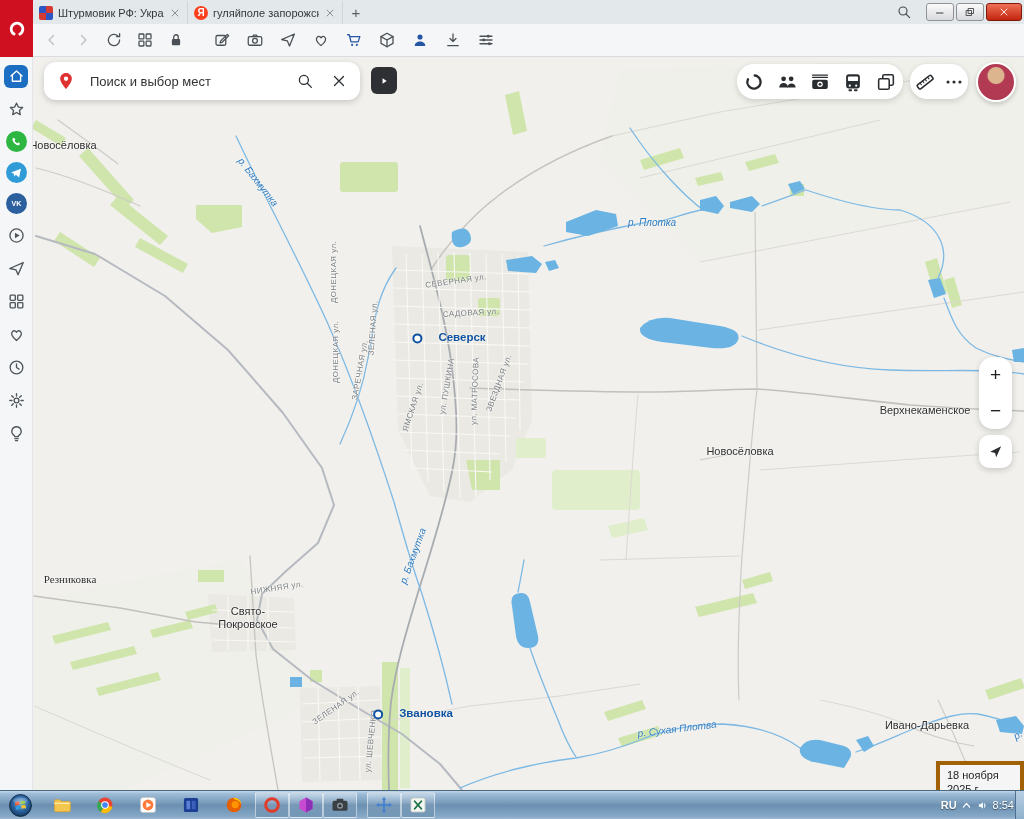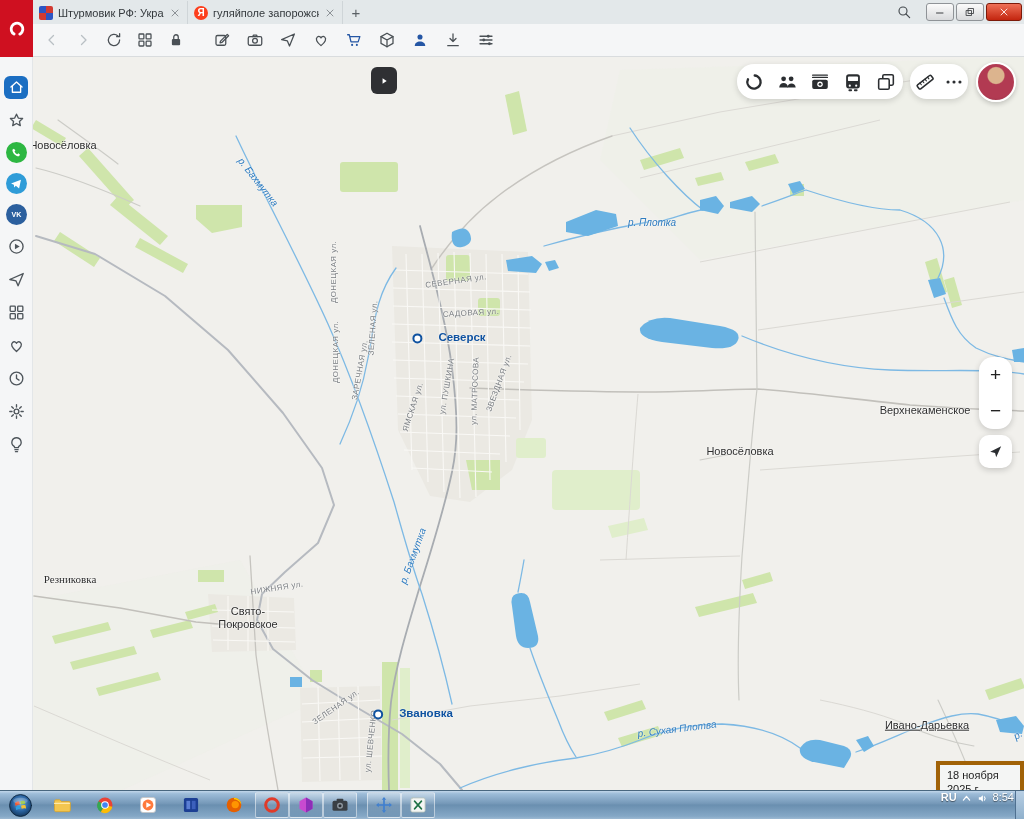--- a/index.html
+++ b/index.html
@@ -525,6 +525,26 @@
         <span class="lbl river" style="left: 985px; top: 678px; --r: -30deg;">р.</span>
       </div>
 
+    <div id="search-pill">
+      <span class="icon pin">
+          <svg viewBox="0 0 24 24" fill="none" stroke="currentColor" stroke-width="1.7" stroke-linecap="round" stroke-linejoin="round">
+            <path d="M12 2.5c-3.9 0-7 3-7 6.8C5 14 12 21.5 12 21.5S19 14 19 9.3c0-3.8-3.1-6.8-7-6.8z" fill="#e03131" stroke="none"></path>
+            <circle cx="12" cy="9.3" r="2.6" fill="#fff" stroke="none"></circle>
+          </svg>
+        </span>
+      <input id="search-input" placeholder="Поиск и выбор мест" style="">
+      <span id="search-go" class="icon">
+          <svg viewBox="0 0 24 24" fill="none" stroke="currentColor" stroke-width="1.7" stroke-linecap="round" stroke-linejoin="round">
+            <circle cx="10.5" cy="10.5" r="6"></circle>
+            <path d="M15 15l5.5 5.5"></path>
+          </svg>
+        </span>
+      <span id="search-clear" class="icon">
+          <svg viewBox="0 0 24 24" fill="none" stroke="currentColor" stroke-width="1.7" stroke-linecap="round" stroke-linejoin="round">
+            <path d="M6 6l12 12M18 6L6 18"></path>
+          </svg>
+        </span>
+    </div>
     <div id="panel-expand">
       <span class="icon">
           <svg viewBox="0 0 24 24" fill="none" stroke="currentColor" stroke-width="1.7" stroke-linecap="round" stroke-linejoin="round">

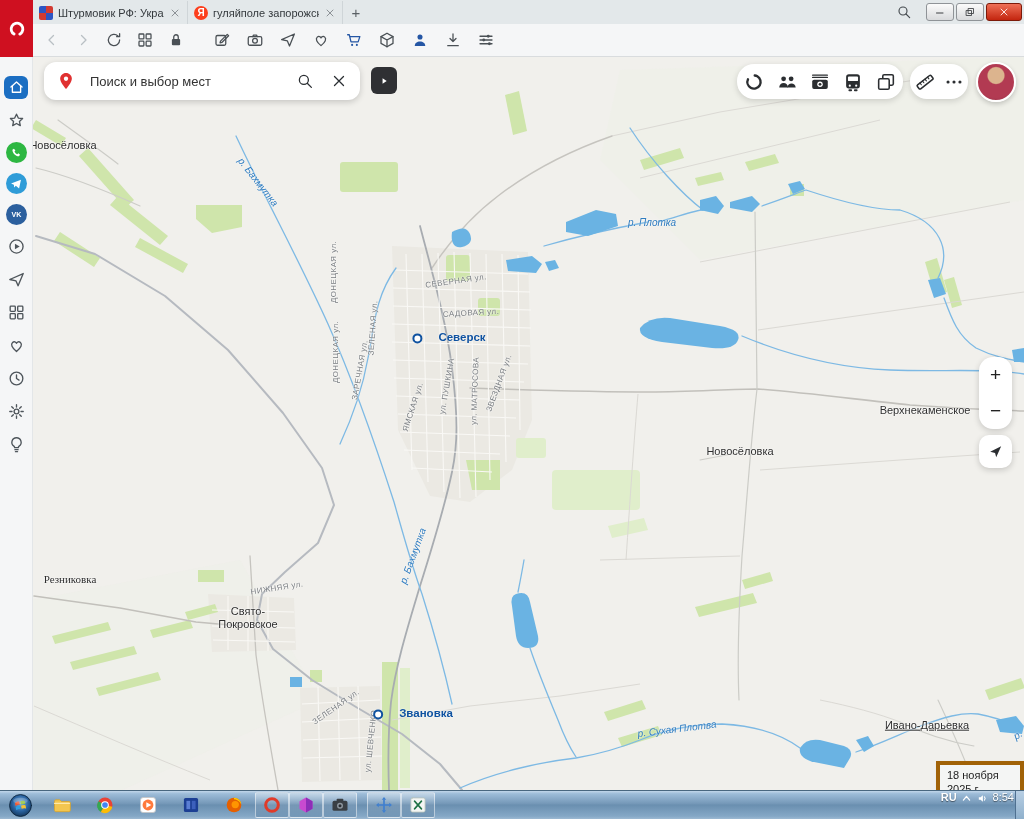--- a/index.html
+++ b/index.html
@@ -48,7 +48,7 @@
   
   #sidebar{position:absolute;left:0;top:57px;width:33px;bottom:28px;background:#f5f6f7;
     border-right:1px solid #e3e6e8;z-index:20;display:flex;flex-direction:column;align-items:center;
-    padding-top:19px;gap:10px;box-sizing:border-box;}
+    padding-top:8px;gap:10px;box-sizing:border-box;}
   .sbitem{width:24px;height:23px;display:flex;align-items:center;justify-content:center;color:#4e555b;}
   .sbitem .icon{width:19px;height:19px;}
   .sbitem.active{background:#1b6ec2;border-radius:6px;color:#fff;}

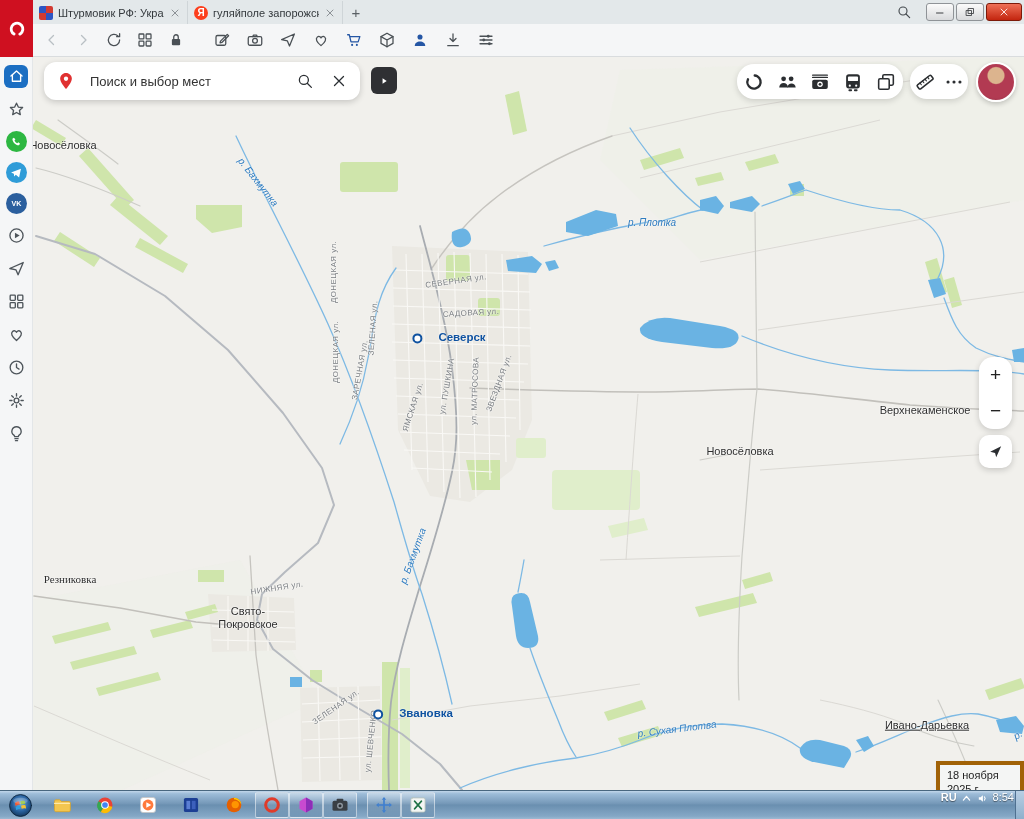--- a/index.html
+++ b/index.html
@@ -521,7 +521,7 @@
           <span>Звановка</span>
         </span>
         <span class="lbl river" style="left: 644px; top: 672px; --r: -7deg;">р. Сухая Плотва</span>
-        <span class="lbl town" style="left: 894px; top: 668px; text-decoration: underline; --r: 0deg;">Ивано-Дарьевка</span>
+        <span class="lbl town" style="left: 894px; top: 668px; --r: 0deg;">Ивано-Дарьевка</span>
         <span class="lbl river" style="left: 985px; top: 678px; --r: -30deg;">р.</span>
       </div>
 

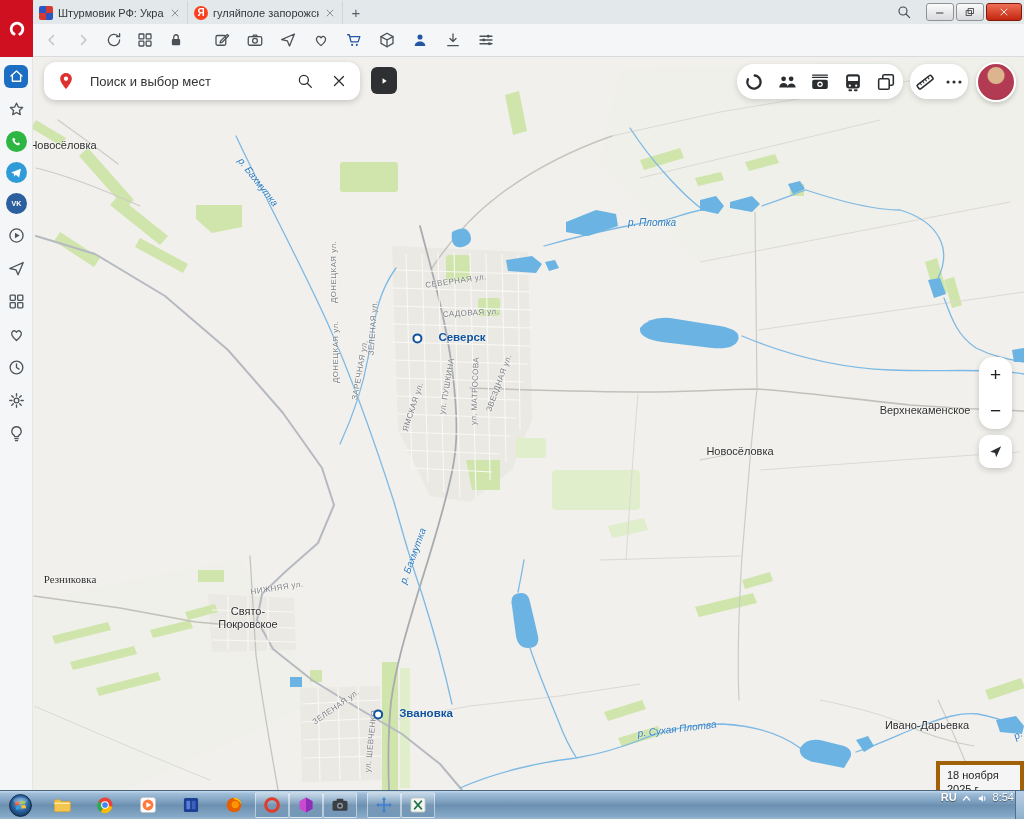--- a/index.html
+++ b/index.html
@@ -113,7 +113,7 @@
   .app.active{width:34px;border:1px solid rgba(255,255,255,.5);border-radius:2px;box-sizing:border-box;
     background:linear-gradient(rgba(255,255,255,.38),rgba(255,255,255,.1) 45%,rgba(30,70,110,.18));}
   .app.gap{width:10px;}
-  #tray{position:absolute;right:10px;top:0;height:28px;display:flex;align-items:flex-start;gap:2px;color:#fff;
+  #tray{position:absolute;right:10px;top:0;height:28px;display:flex;align-items:center;gap:2px;color:#fff;
     font-size:11px;text-shadow:0 1px 1px rgba(0,0,0,.5);}
   #tray .icon{width:15px;height:15px;color:#fff;}
   #show-desktop{position:absolute;right:0;top:0;width:8px;height:28px;border-left:1px solid #4f7090;

